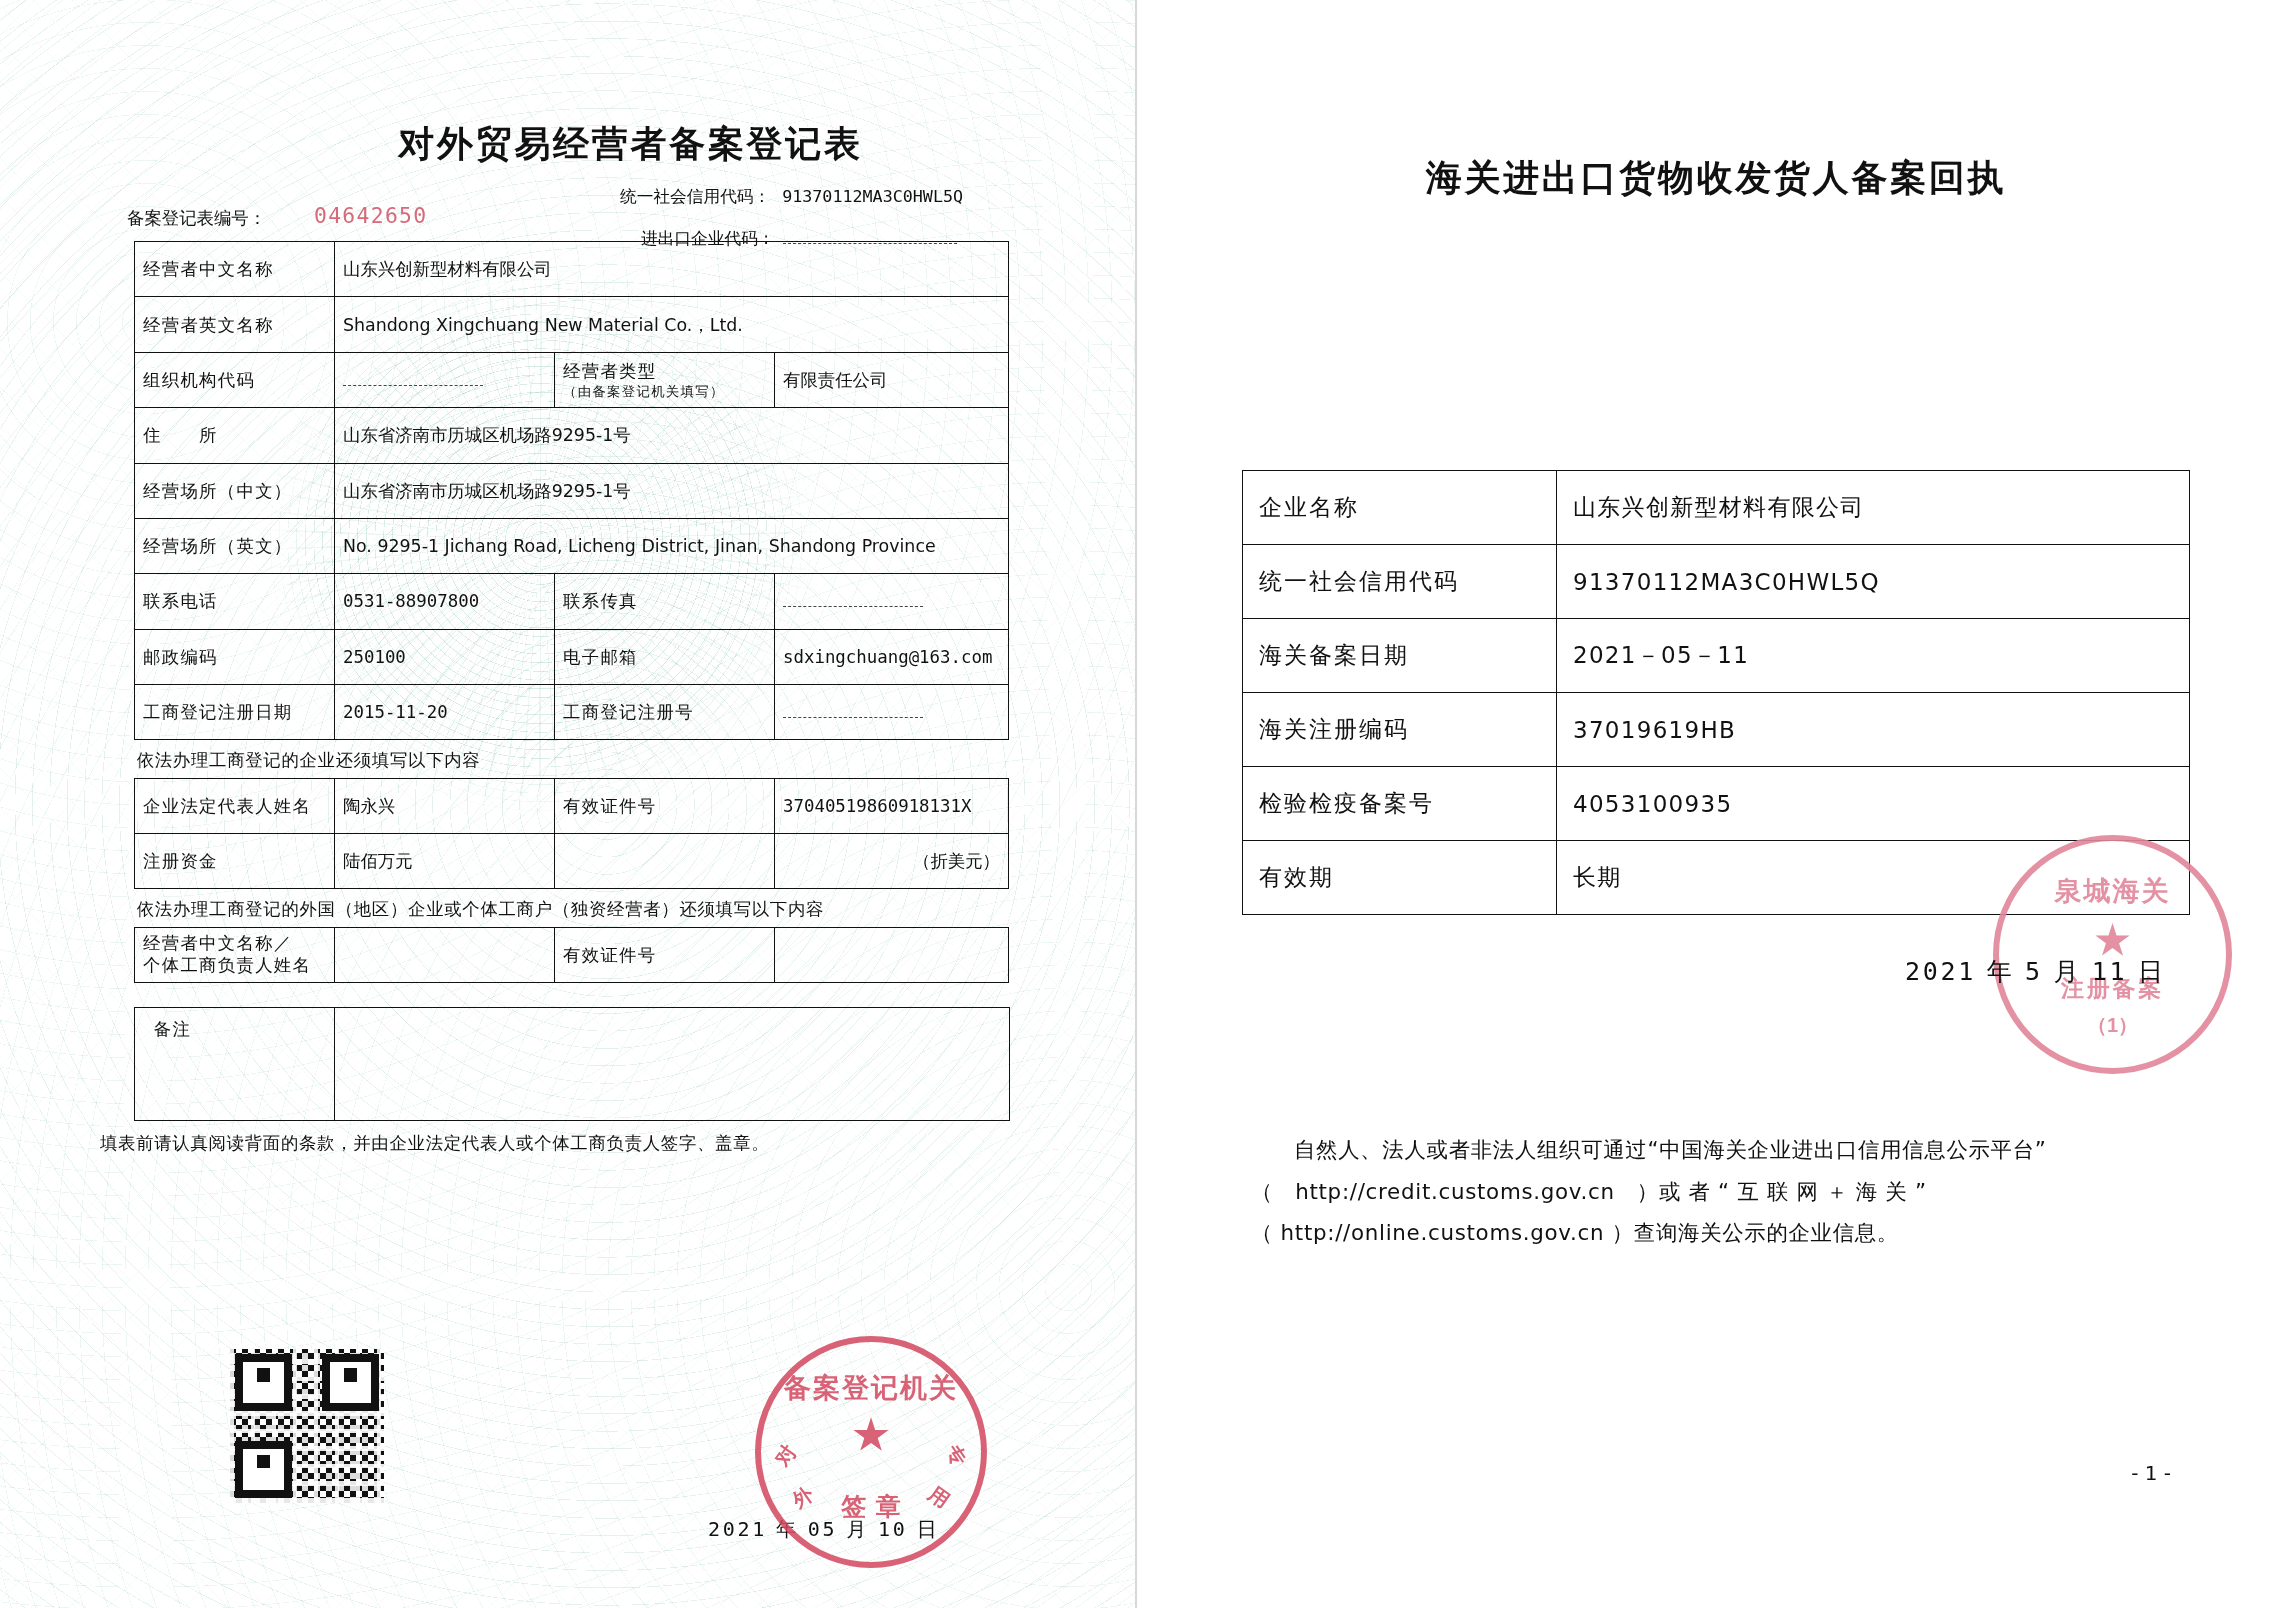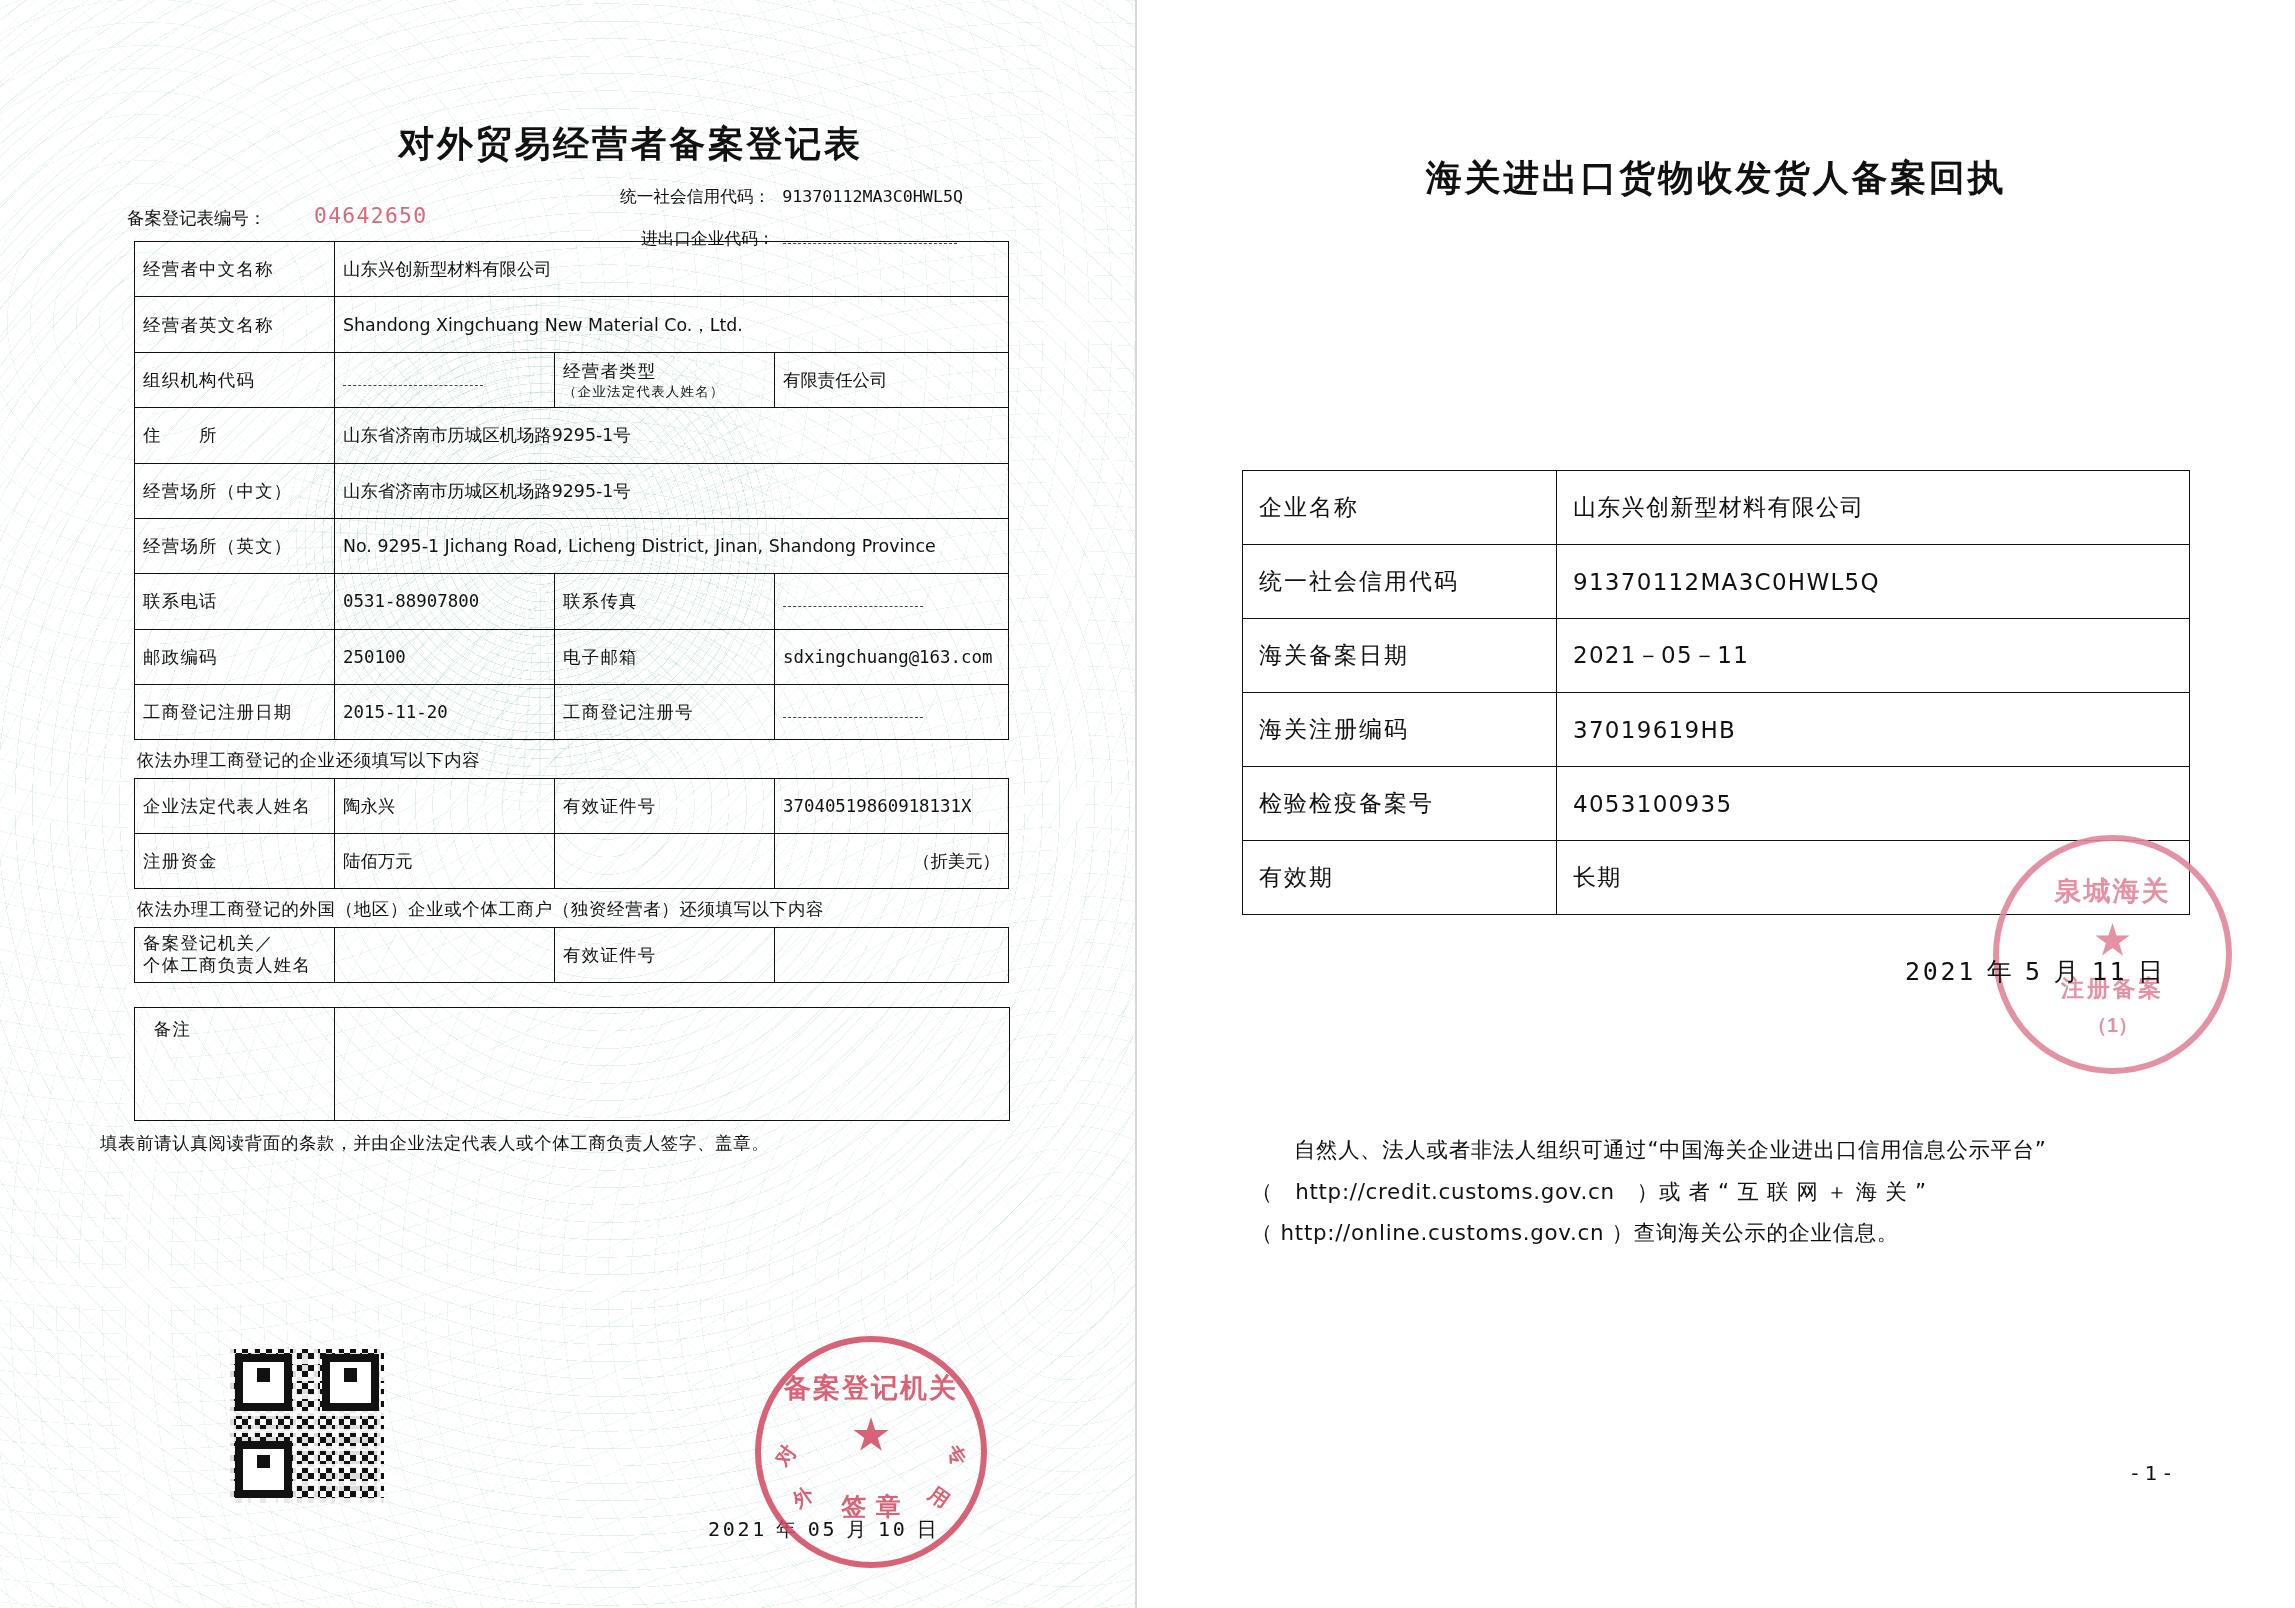--- a/index.html
+++ b/index.html
@@ -463,7 +463,7 @@
             <td class="val"><span class="dashes"></span></td>
             <td class="lbl small">
               <div>经营者类型</div>
-              <div style="font-size:13.4px">（企业法定代表人姓名）</div>
+              <div style="font-size:13.4px">（由备案登记机关填写）</div>
             </td>
             <td class="val">有限责任公司</td>
           </tr>

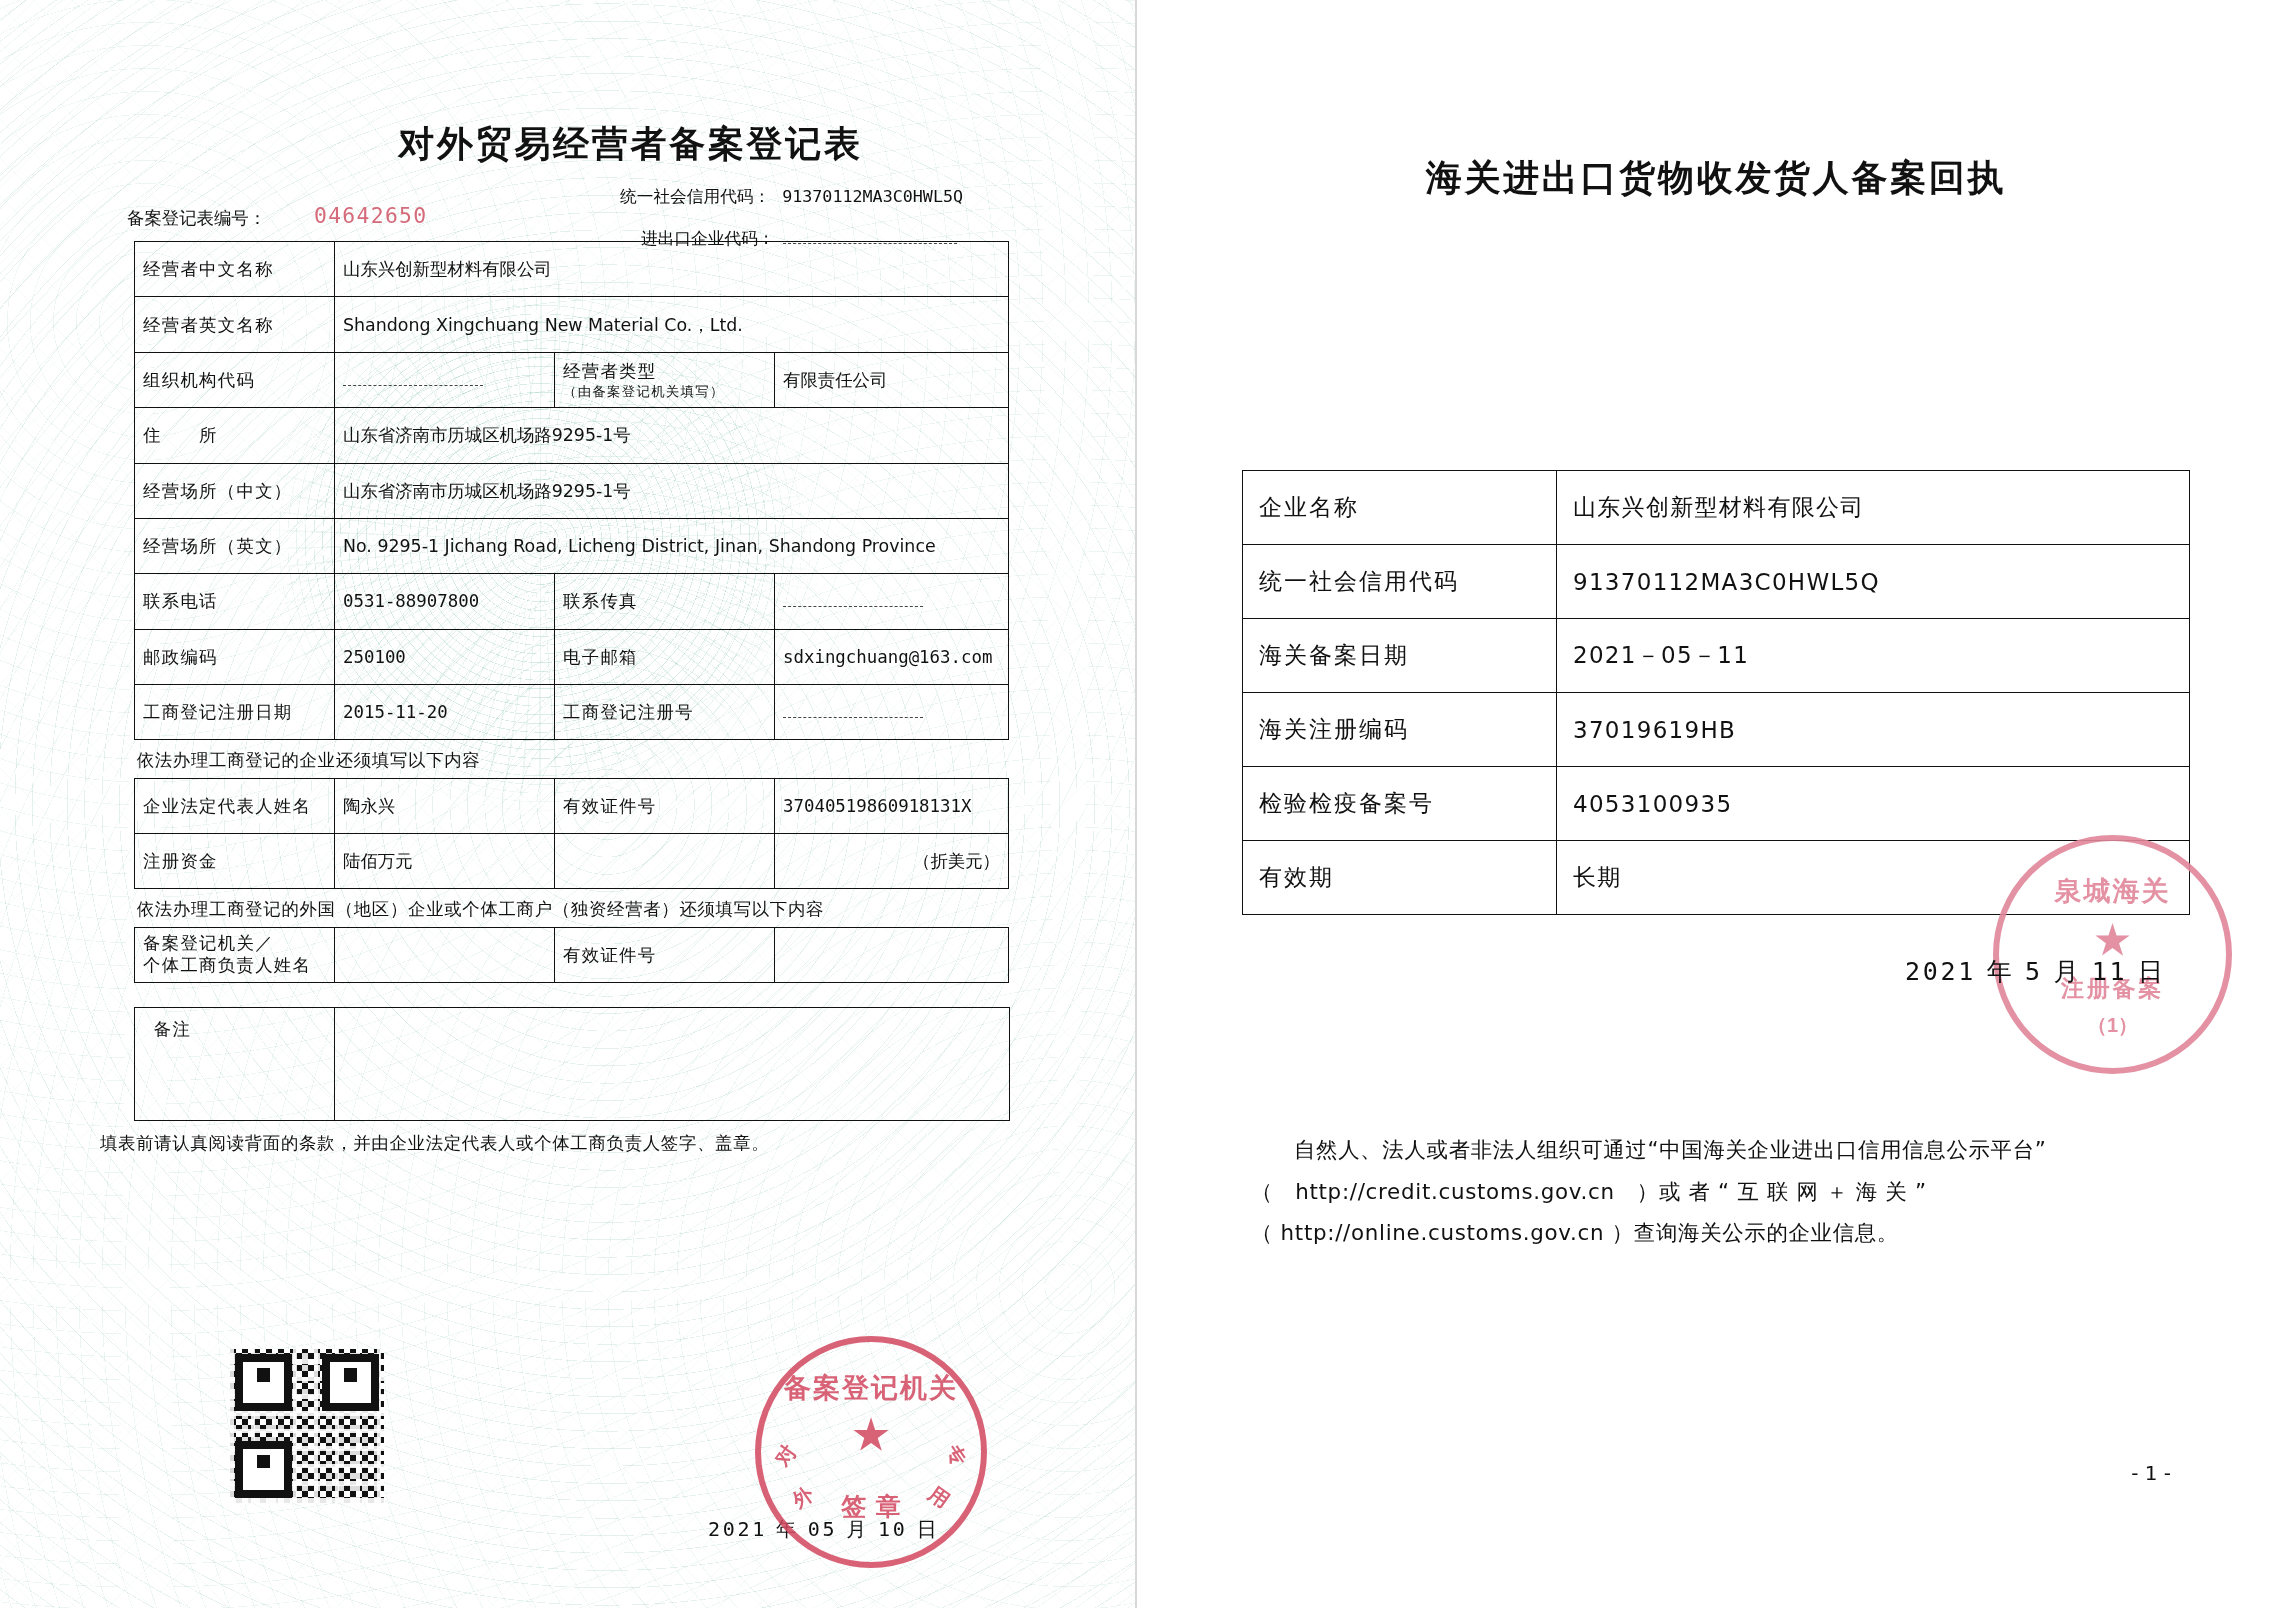--- a/index.html
+++ b/index.html
@@ -537,7 +537,7 @@
         <tbody>
           <tr>
             <td class="lbl two-line">
-              <div>备案登记机关／</div>
+              <div>经营者中文名称／</div>
               <div>个体工商负责人姓名</div>
             </td>
             <td class="val"></td>

